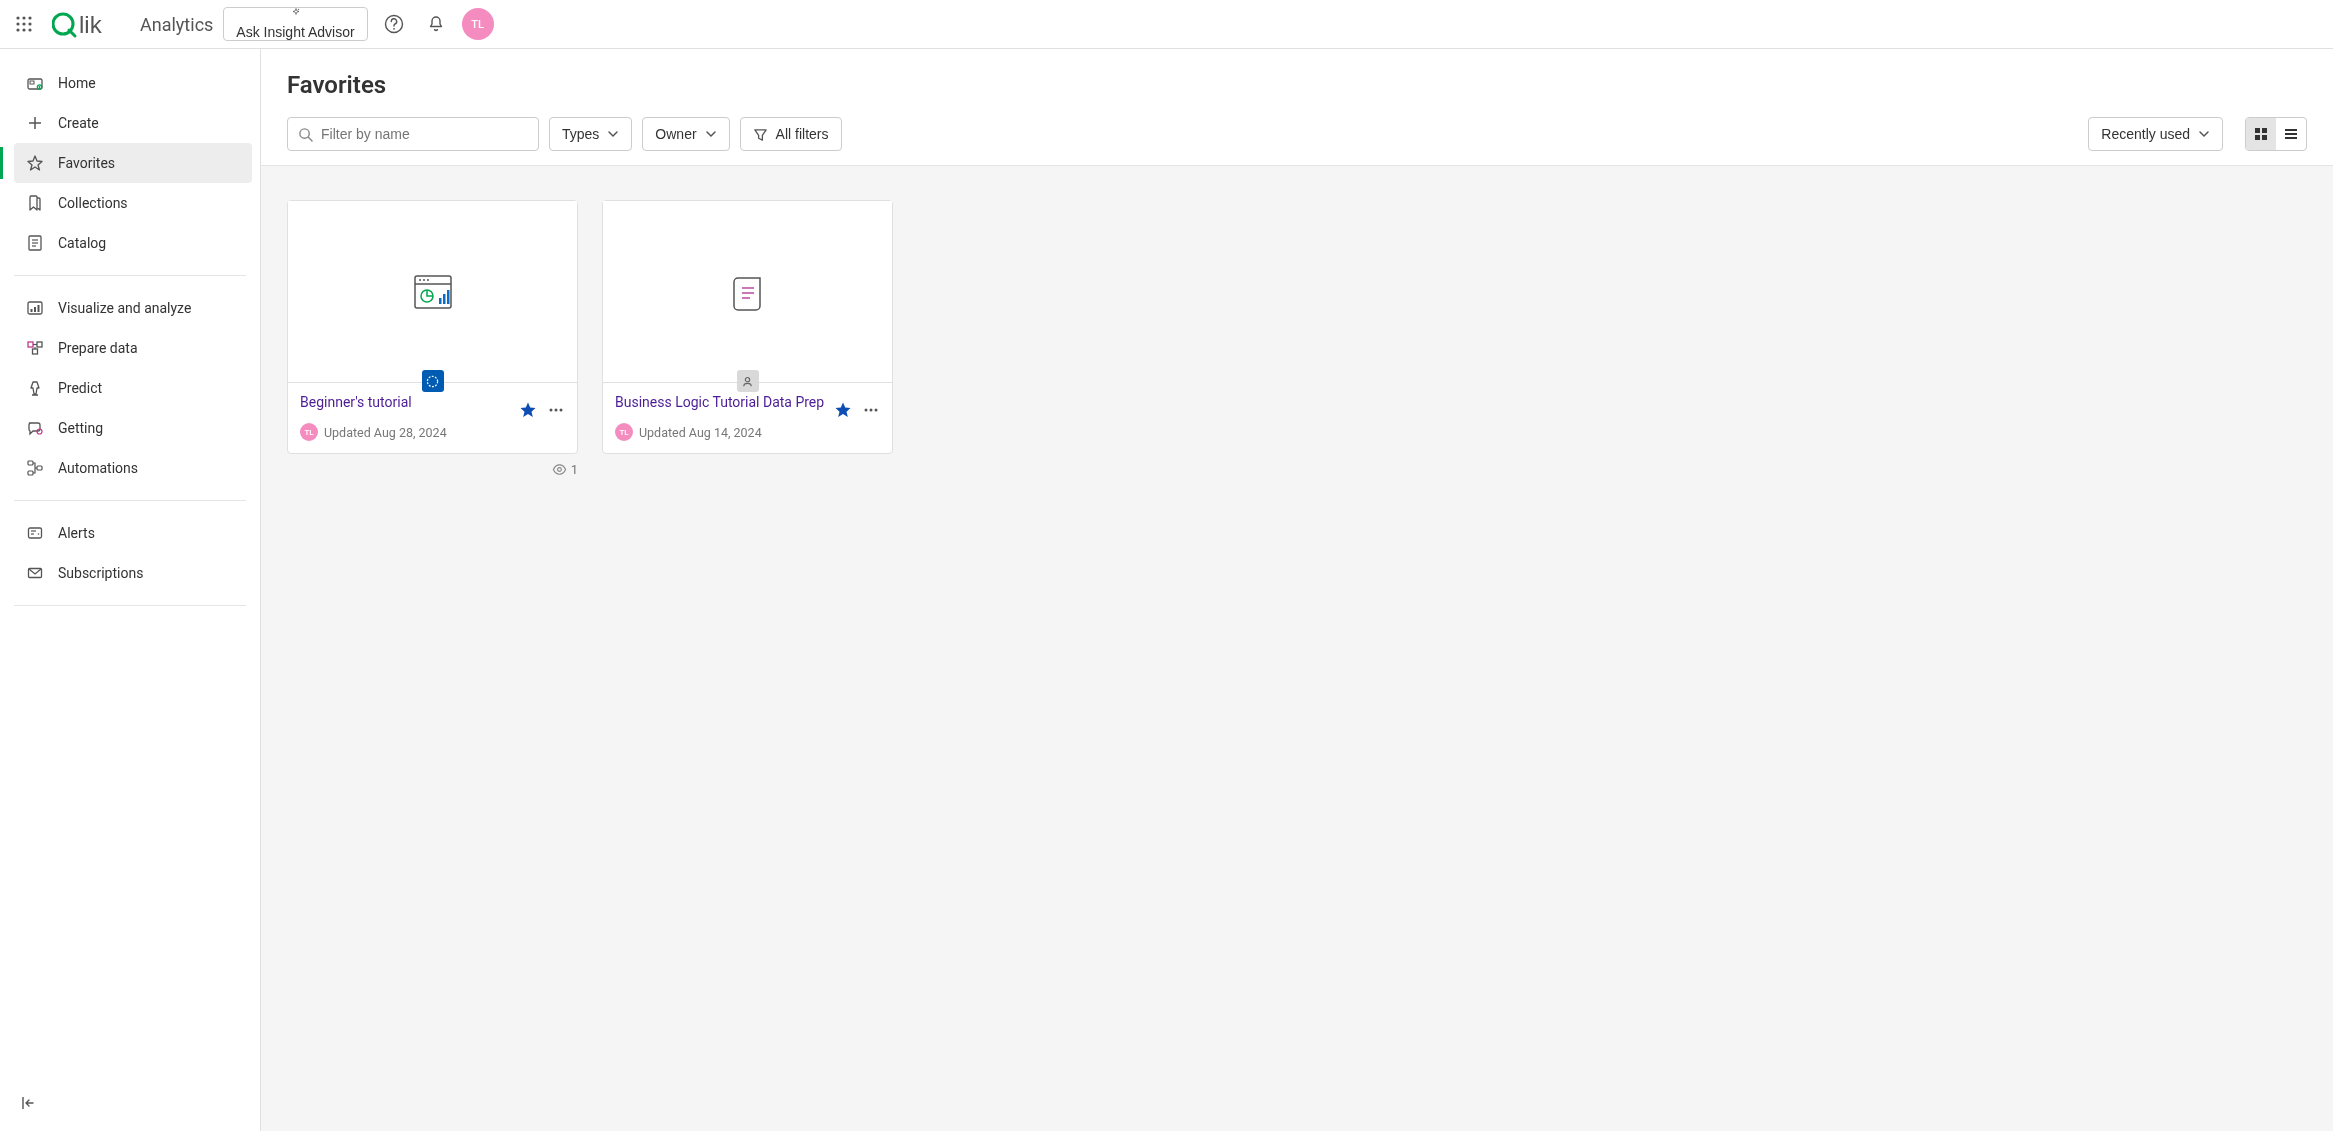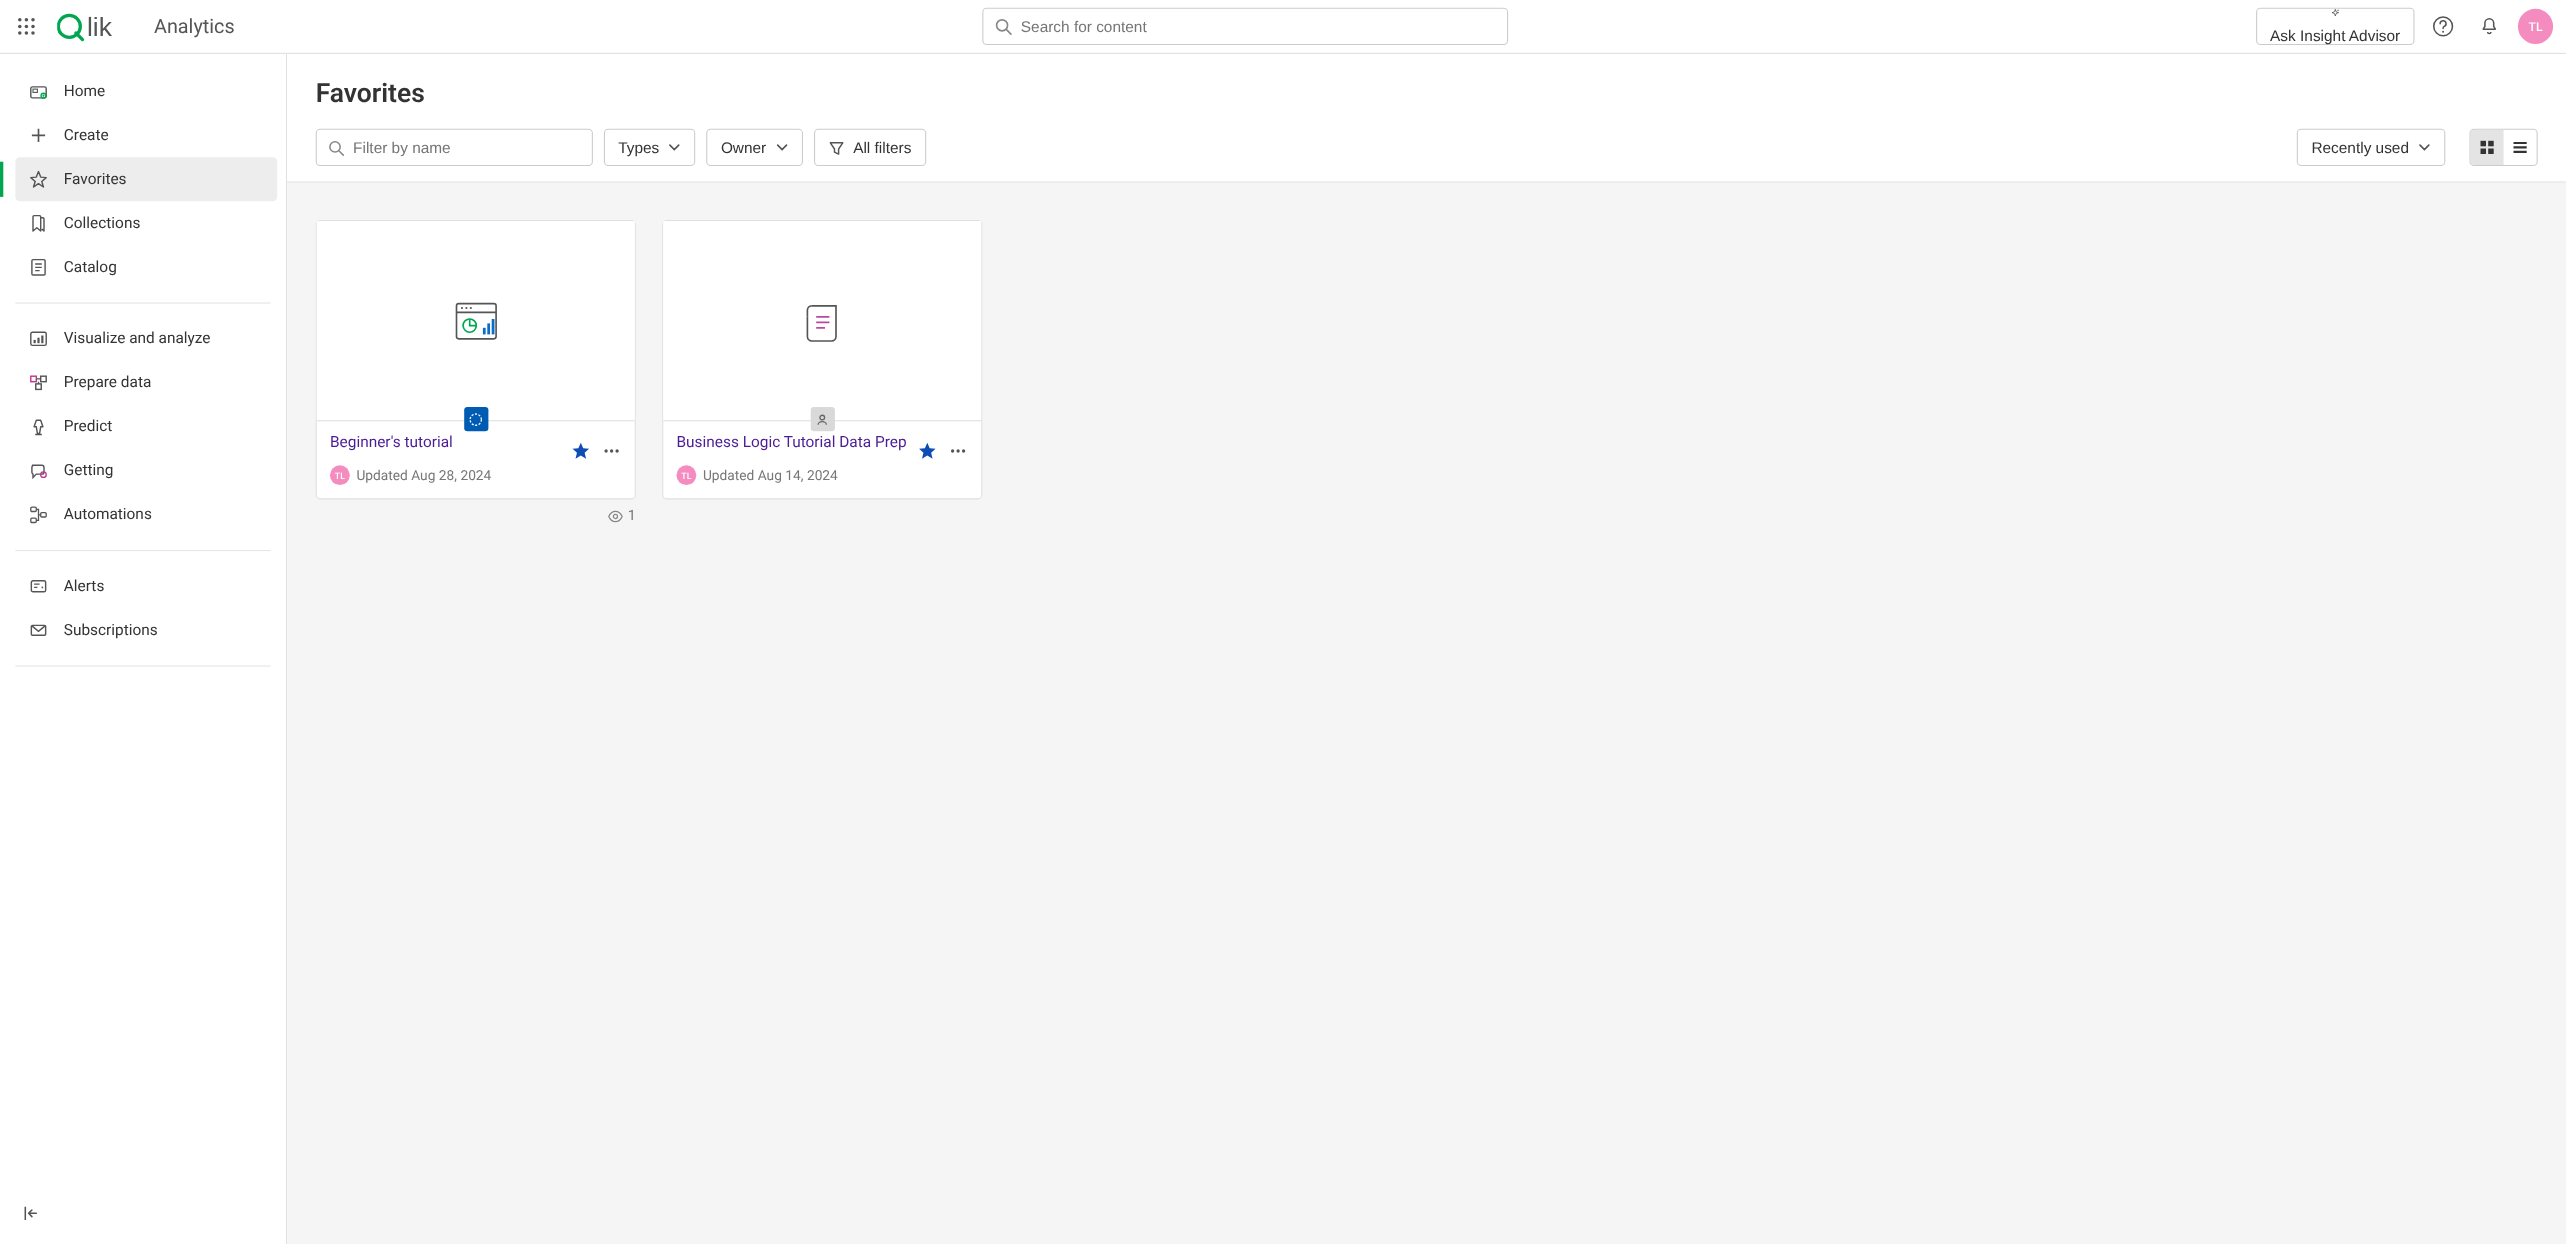--- a/index.html
+++ b/index.html
@@ -344,15 +344,6 @@
     <span class="logo-sub">Analytics</span>
   </div>
 
-  <div class="search-wrap">
-    <div class="search-box">
-      <svg width="16" height="16" viewBox="0 0 16 16">
-        <circle cx="7" cy="7" r="5" fill="none" stroke="#888" stroke-width="1.5"></circle>
-        <line x1="11" y1="11" x2="15" y2="15" stroke="#888" stroke-width="1.5" stroke-linecap="round"></line>
-      </svg>
-      <input type="text" placeholder="Search for content" style="">
-    </div>
-  </div>
 
   <div class="topbar-right">
     <button class="insight-btn">

